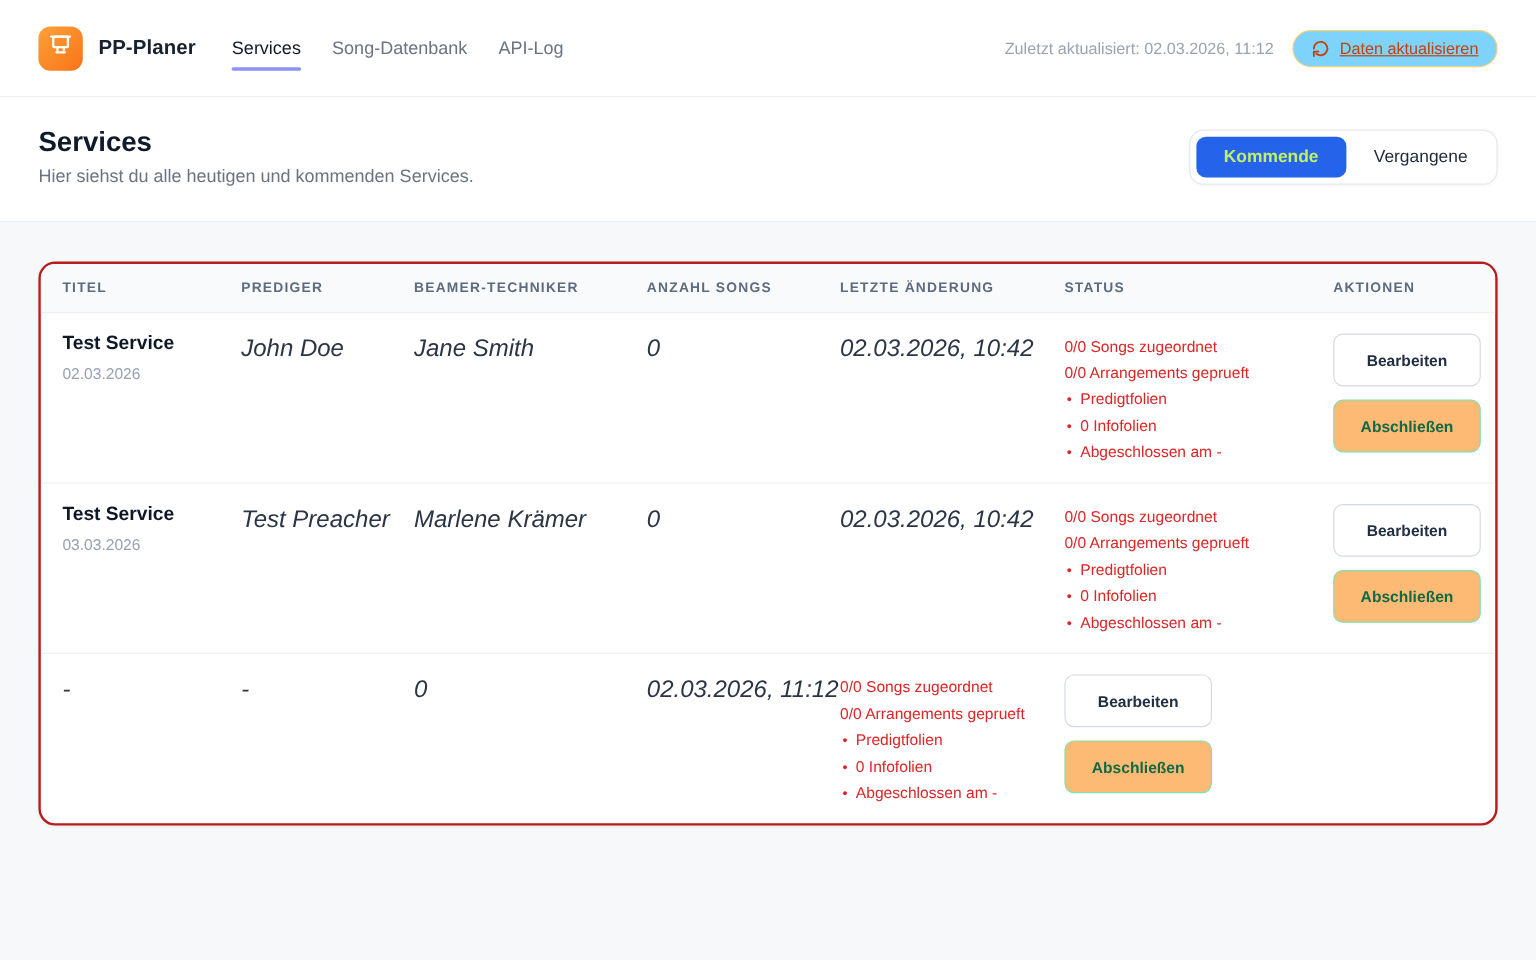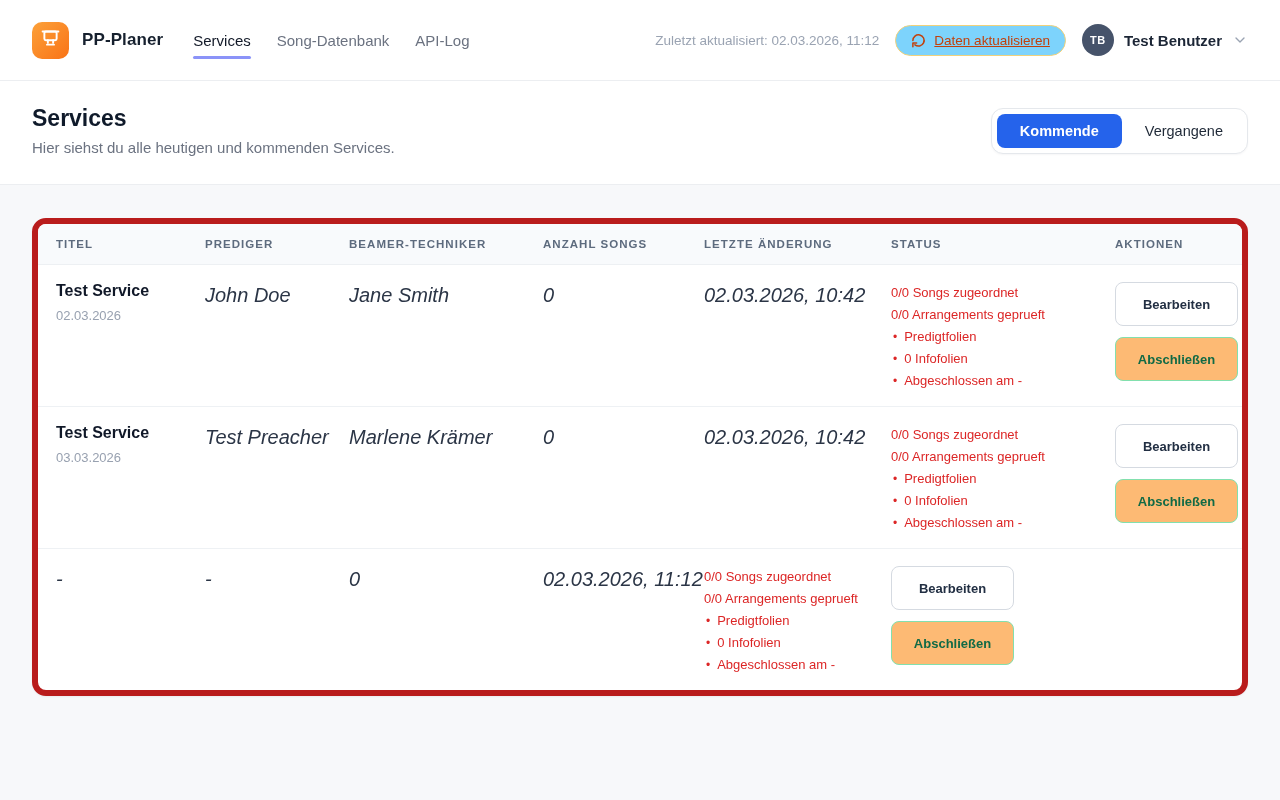--- a/index.html
+++ b/index.html
@@ -208,15 +208,6 @@
       </span>
       <span>Daten aktualisieren</span>
     </button>
-    <div class="user-chip">
-      <div class="avatar">TB</div>
-      <span class="user-name">Test Benutzer</span>
-      <span class="chevron">
-        <svg width="16" height="16" viewBox="0 0 24 24" fill="none" stroke="#9aa3b2" stroke-width="2" stroke-linecap="round" stroke-linejoin="round">
-          <path d="M6 9l6 6 6-6"></path>
-        </svg>
-      </span>
-    </div>
   </div>
 </header>
 

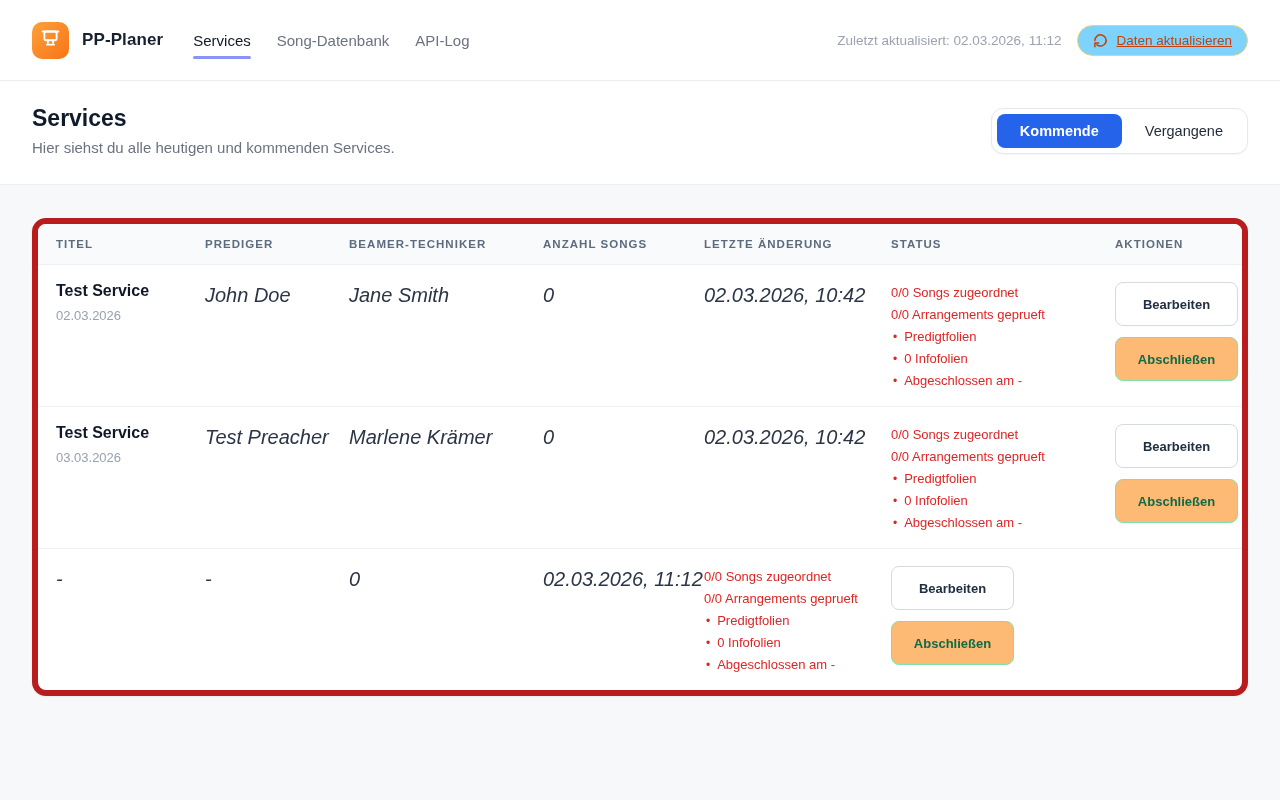--- a/index.html
+++ b/index.html
@@ -113,7 +113,7 @@
   }
   .toggle-option.active {
     background: #2563eb;
-    color: #ffffff;
+    color: #bef264;
     font-weight: 600;
     padding: 9px 23px;
   }

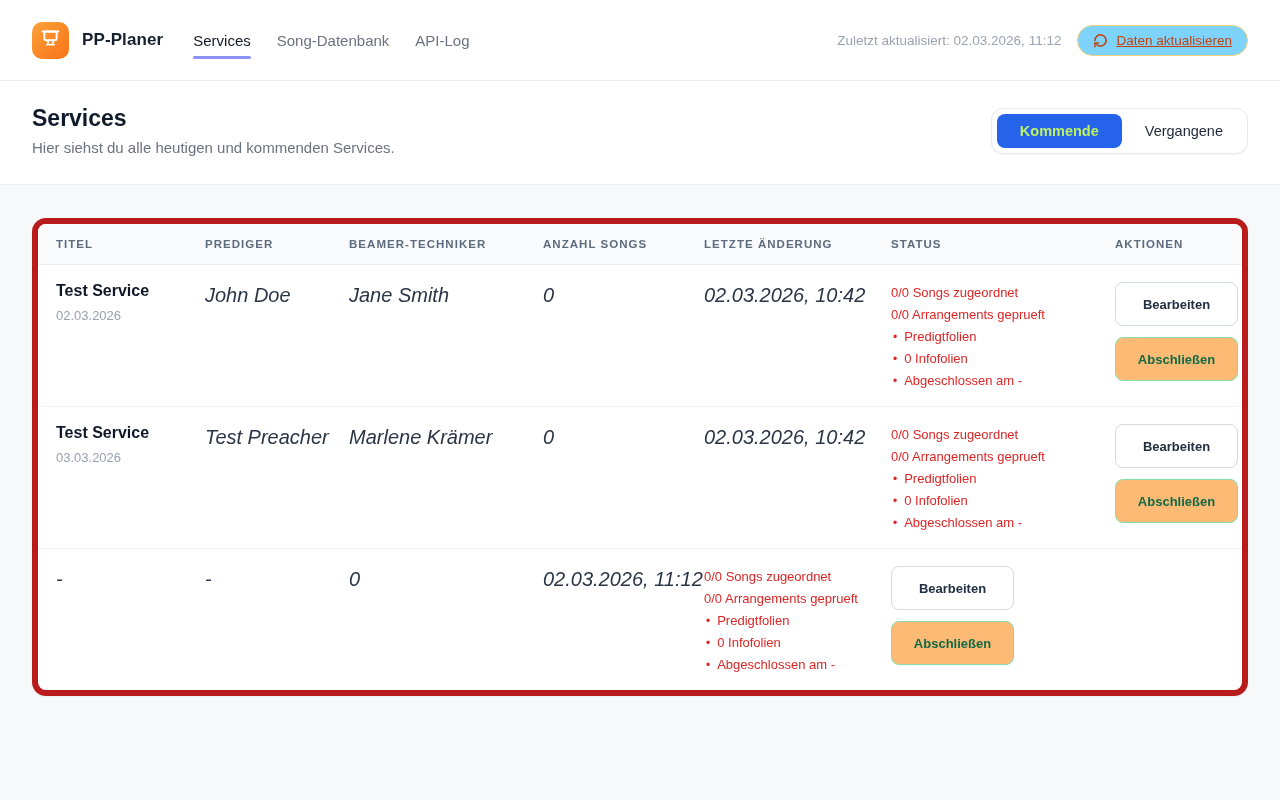--- a/index.html
+++ b/index.html
@@ -122,7 +122,7 @@
   .content { padding: 33px 32px; }
   .table-card {
     background: #ffffff;
-    border: 6px solid #b91c1c;
+    border: 2px solid #b91c1c;
     border-radius: 14px;
     box-shadow: 0 1px 2px rgba(16,24,40,.05);
     overflow: hidden;

